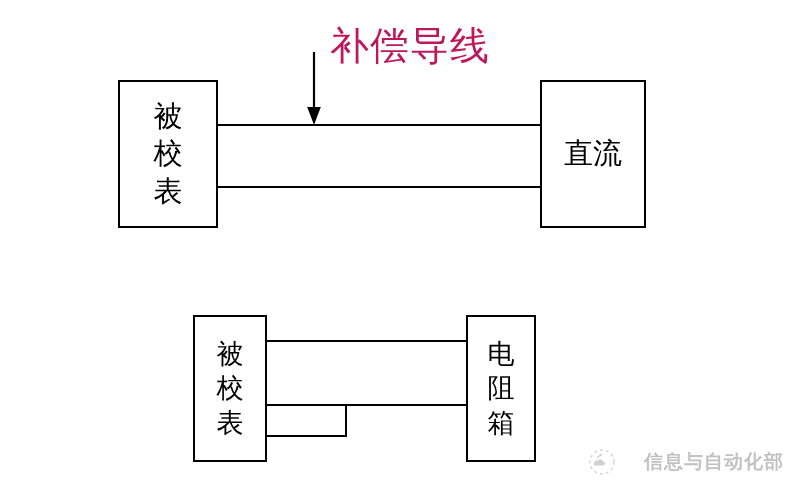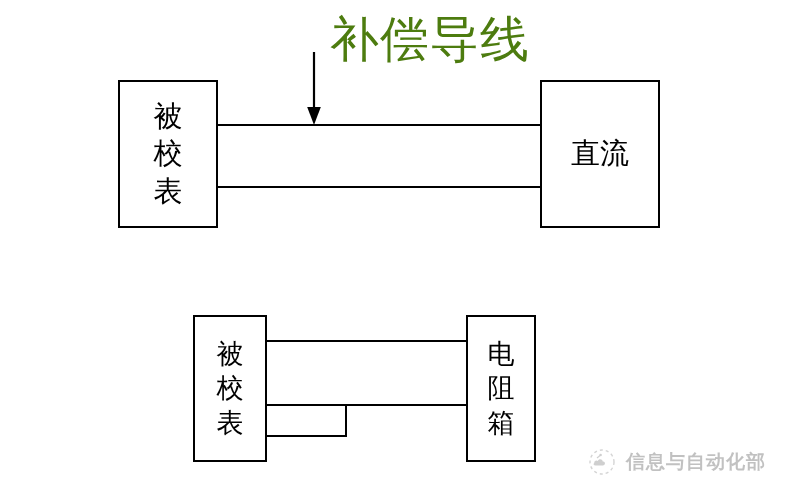--- a/index.html
+++ b/index.html
@@ -111,10 +111,10 @@
   
   #label-compensating-wire {
     position: absolute;
-    left: 330px; top: 14px;
-    font-size: 49px;
+    left: 330px; top: 26px;
+    font-size: 39px;
     line-height: 1.05;
-    color: #4d7c0f;
+    color: #be185d;
     letter-spacing: 1px;
     white-space: nowrap;
     z-index: 4;

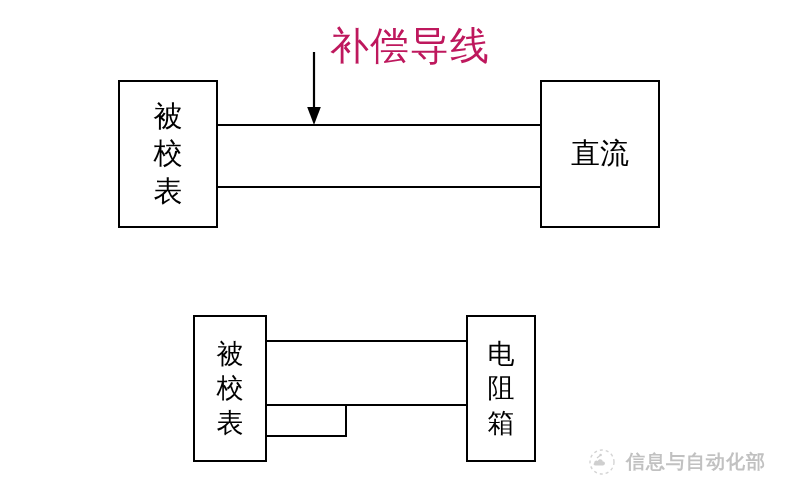--- a/index.html
+++ b/index.html
@@ -60,7 +60,7 @@
   
   #box-dc-potentiometer {
     left: 540px; top: 80px;
-    width: 120px; height: 148px;
+    width: 106px; height: 148px;
     font-size: 29px;
   }
   

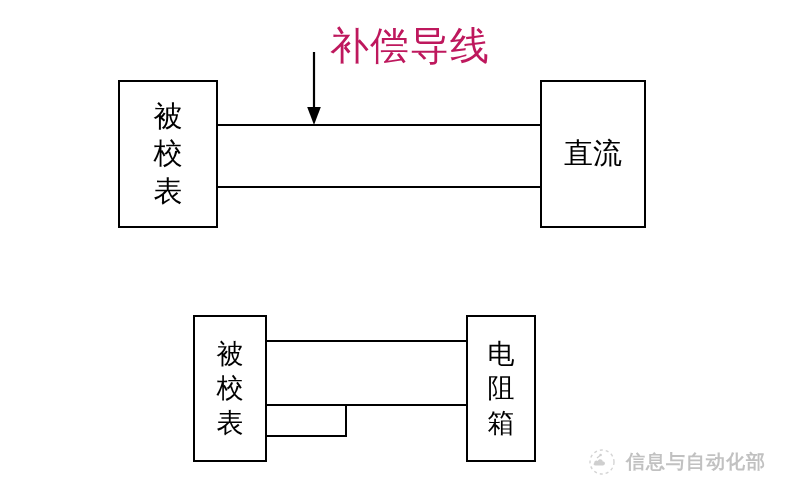--- a/index.html
+++ b/index.html
@@ -126,7 +126,7 @@
     left: 588px; top: 448px;
     display: flex;
     align-items: center;
-    gap: 10px;
+    gap: 28px;
     z-index: 5;
     opacity: 0.42;
   }

